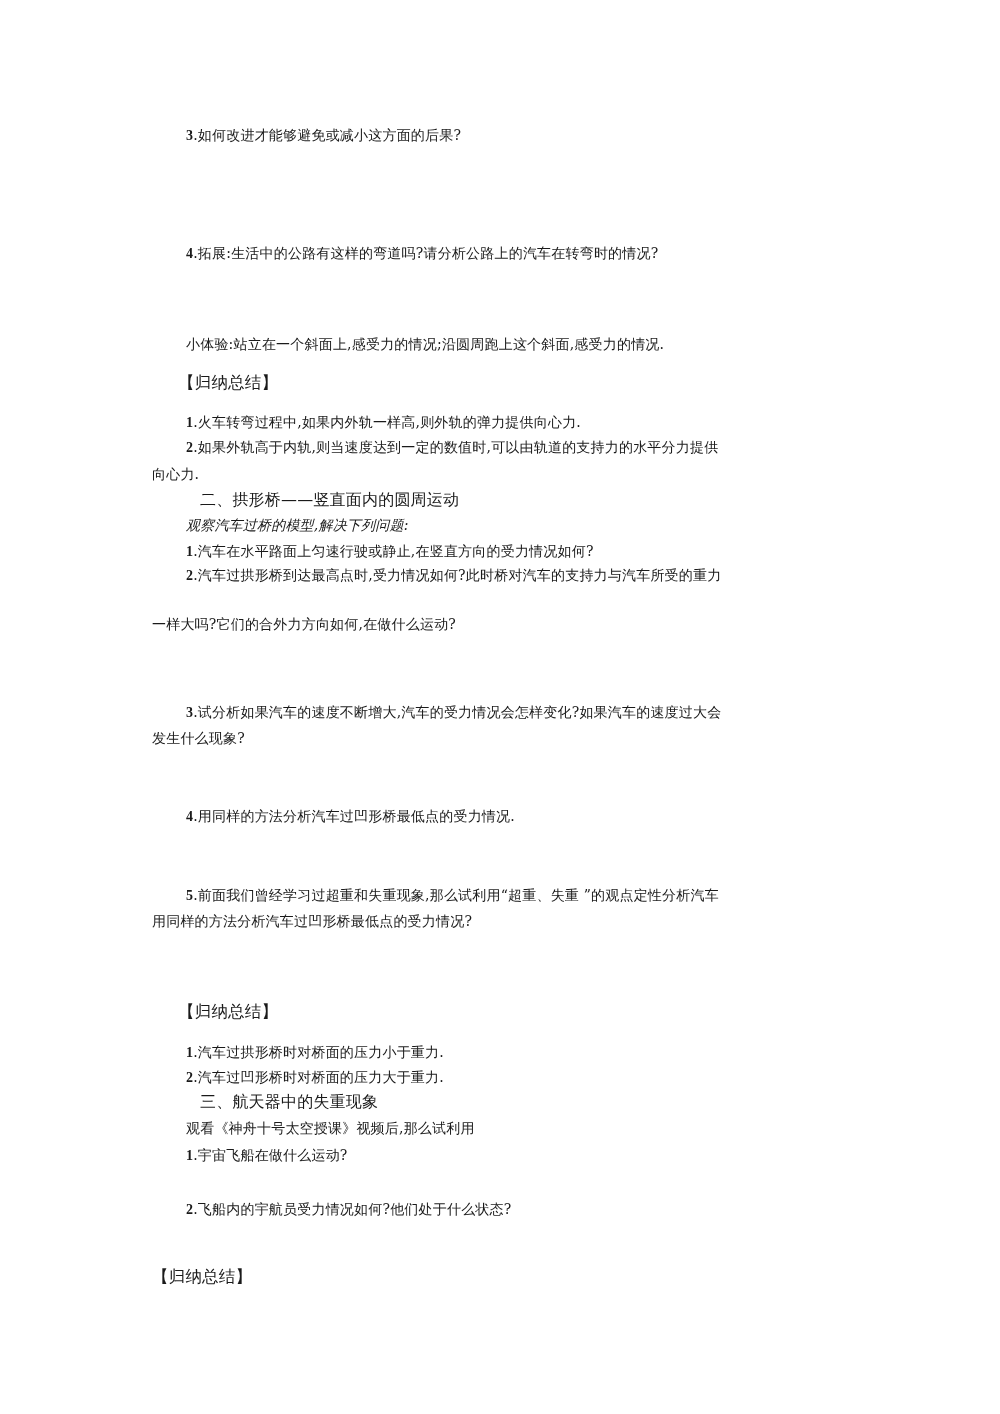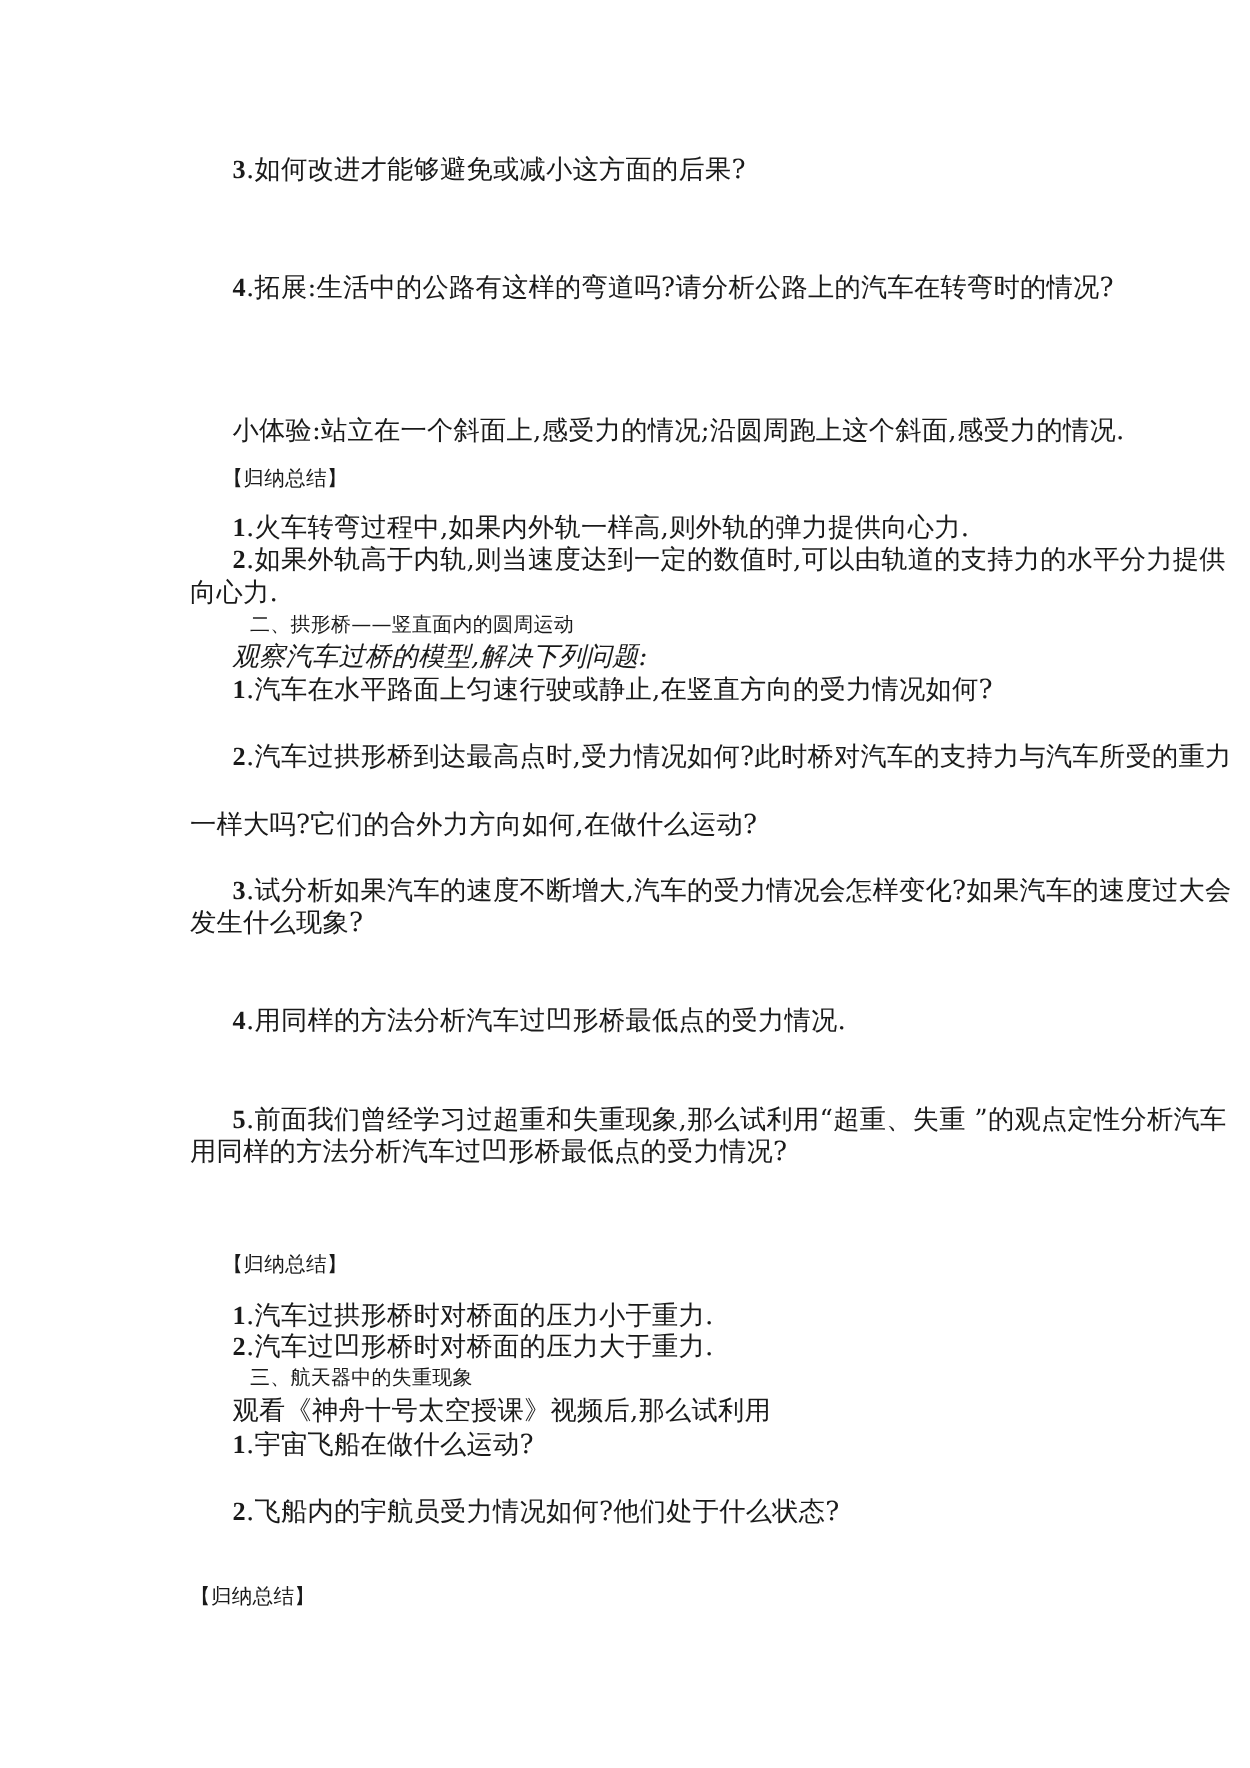--- a/index.html
+++ b/index.html
@@ -17,7 +17,7 @@
     }
     .line {
       position: absolute;
-      font-size: 21px;
+      font-size: 14px;
       line-height: 22px;
       white-space: nowrap;
       letter-spacing: 0.2px;

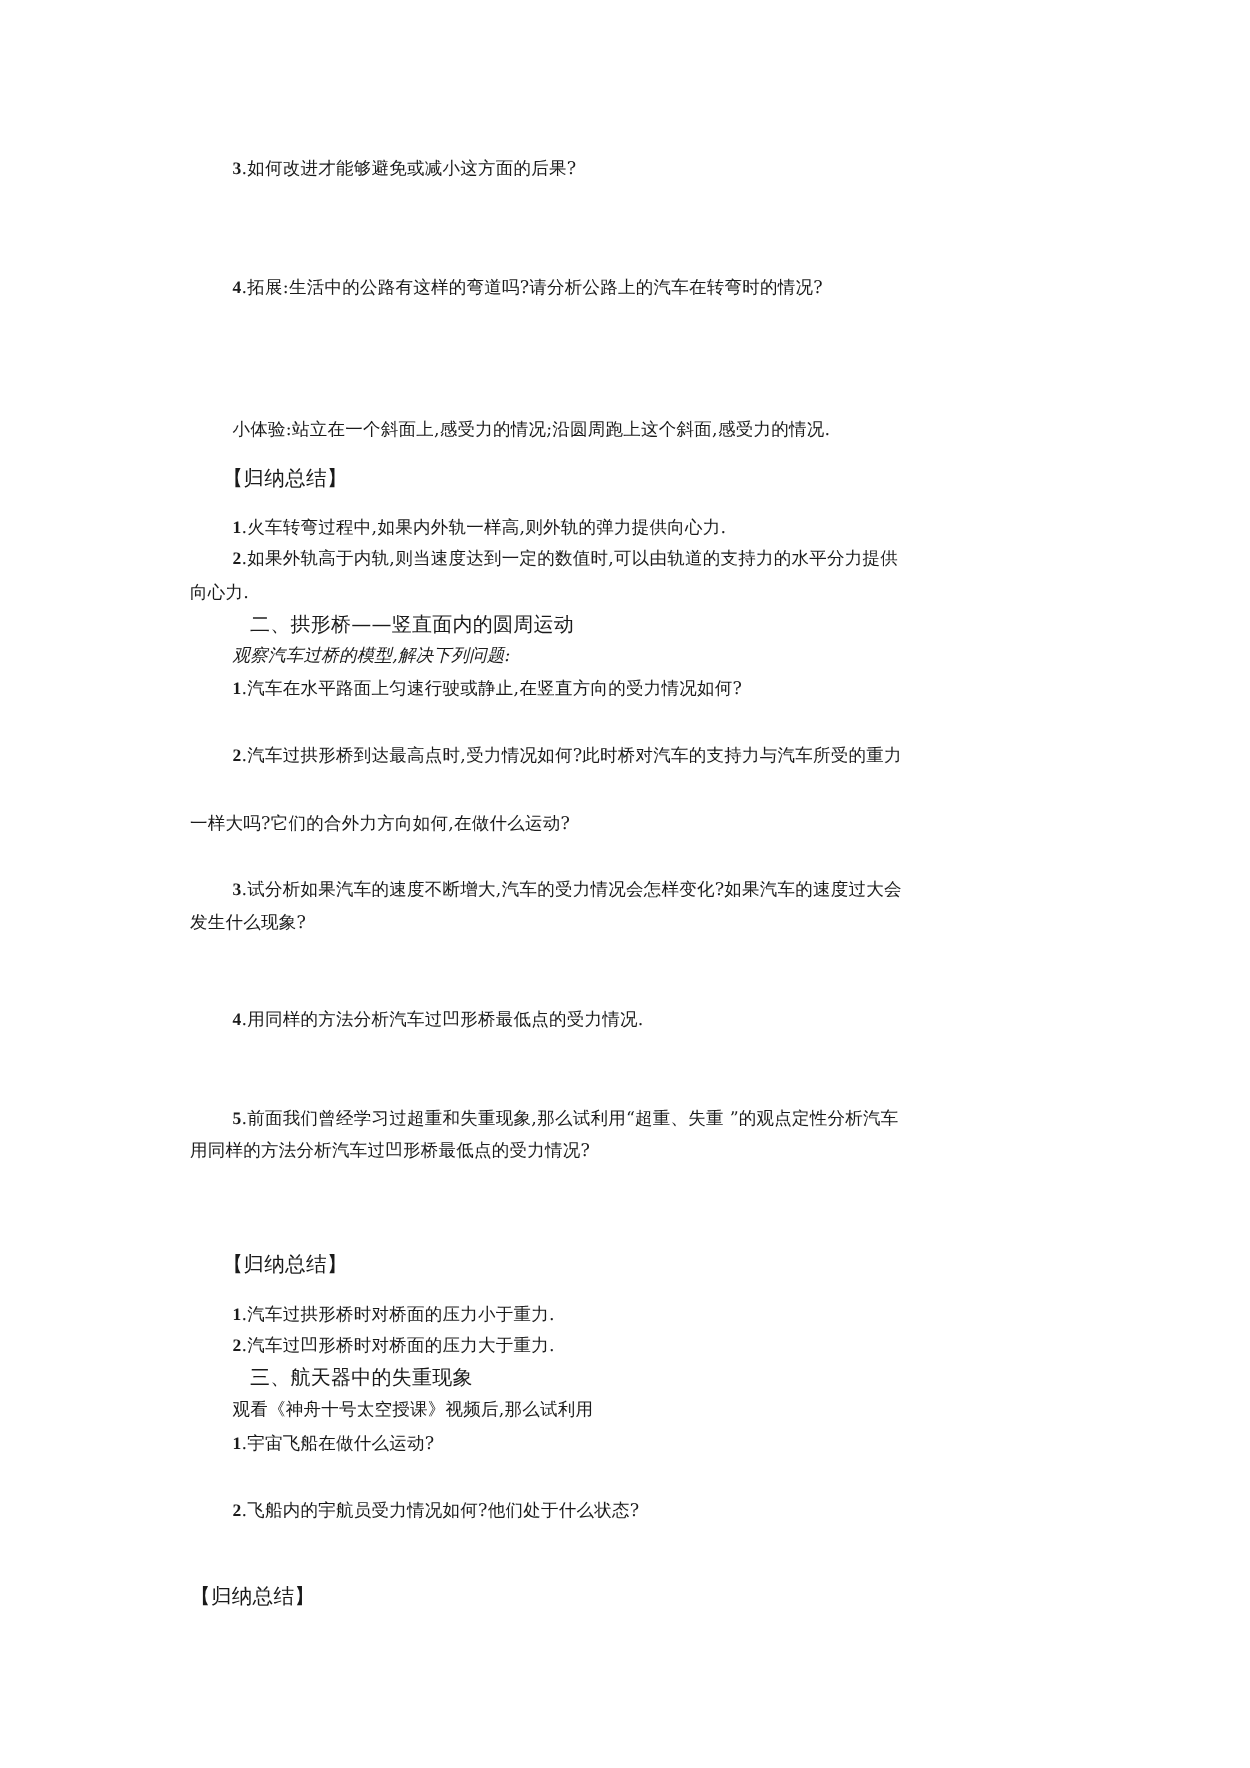--- a/index.html
+++ b/index.html
@@ -44,7 +44,7 @@
   <span class="num">3</span><span>.如何改进才能够避免或减小这方面的后果?</span>
 </div>
 
-<div class="line" style="left:186px; top:219px;">
+<div class="line" style="left:186px; top:242px;">
   <span class="num">4</span><span>.拓展:生活中的公路有这样的弯道吗?请分析公路上的汽车在转弯时的情况?</span>
 </div>
 

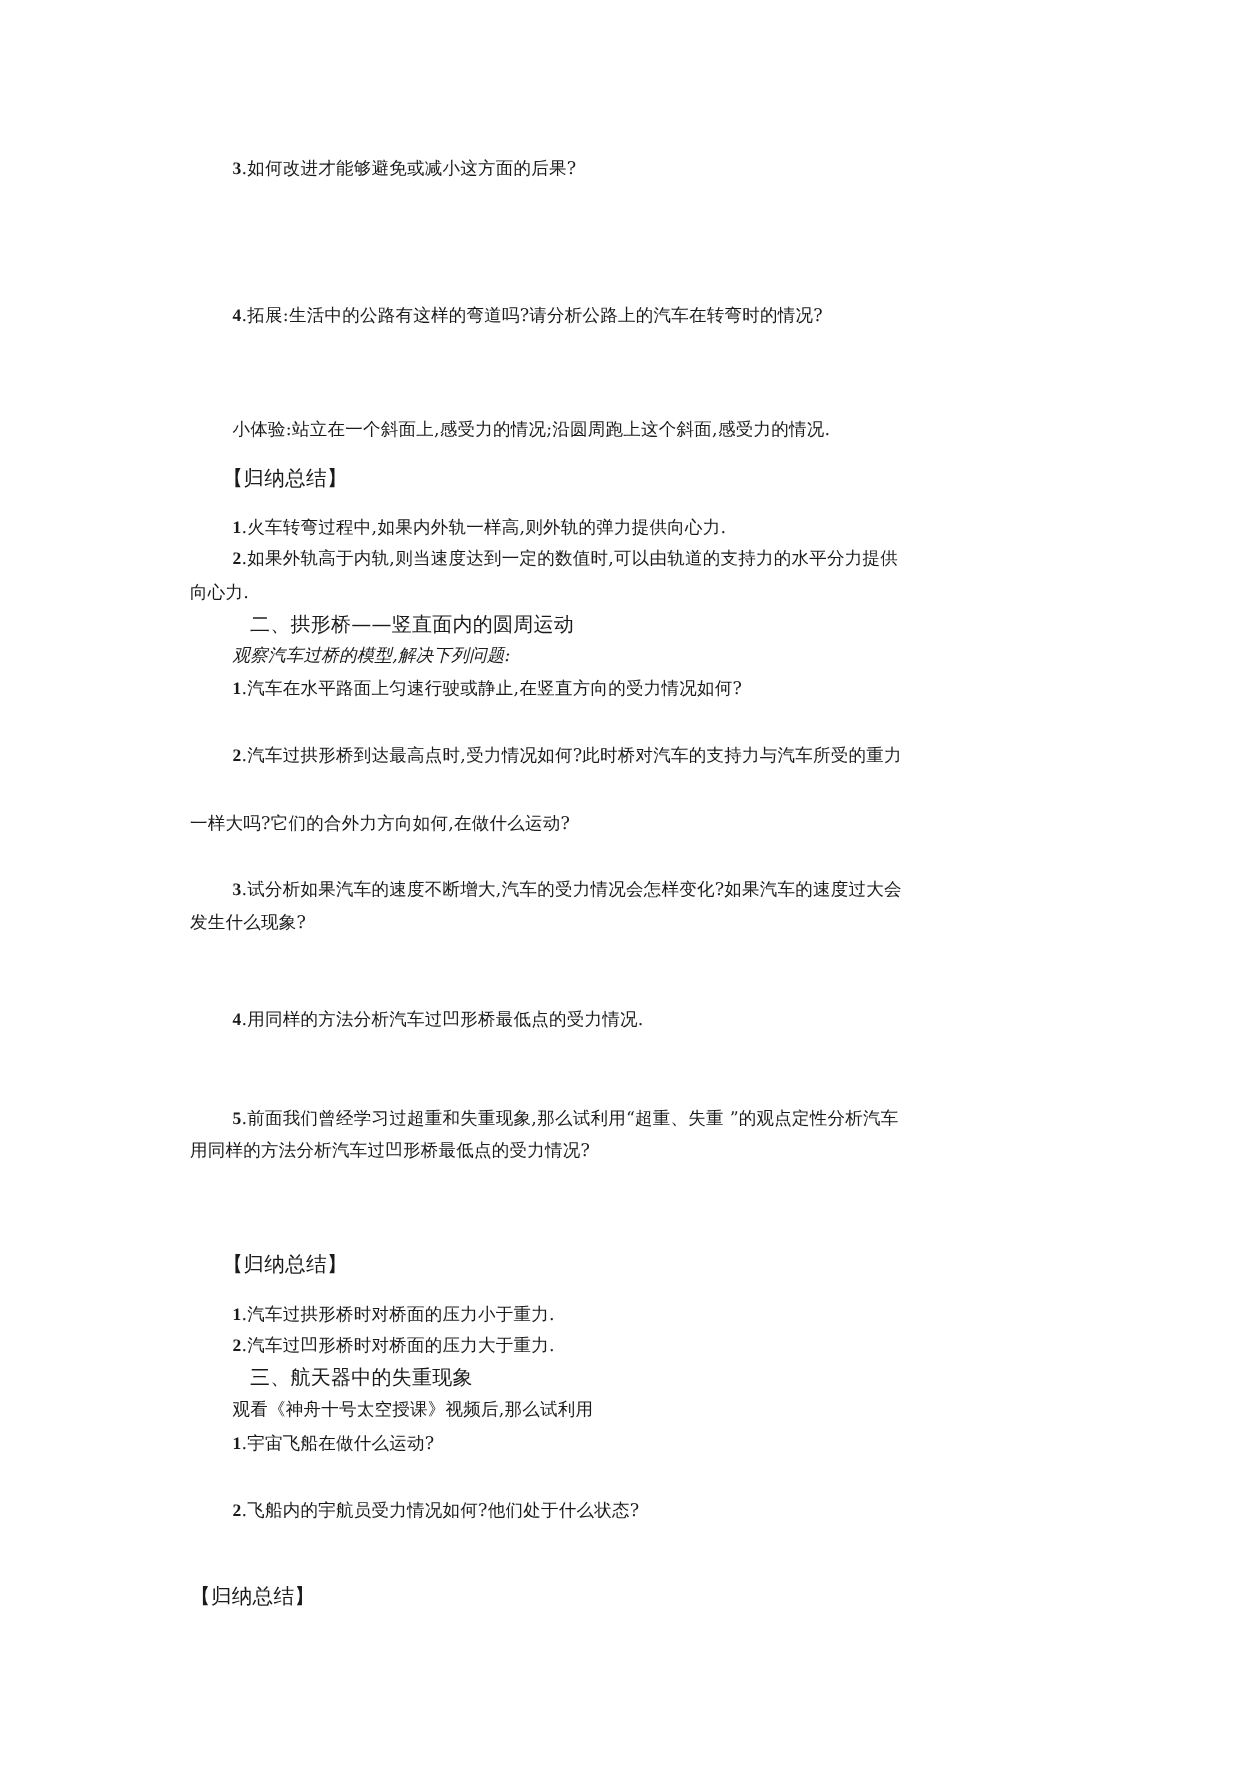--- a/index.html
+++ b/index.html
@@ -69,7 +69,7 @@
   <span class="num">1</span><span>.汽车在水平路面上匀速行驶或静止,在竖直方向的受力情况如何?</span>
 </div>
 
-<div class="line" style="left:186px; top:594px;">
+<div class="line" style="left:186px; top:564px;">
   <span class="num">2</span><span>.汽车过拱形桥到达最高点时,受力情况如何?此时桥对汽车的支持力与汽车所受的重力</span>
 </div>
 <div class="line" style="left:152px; top:648px;">一样大吗?它们的合外力方向如何,在做什么运动?</div>

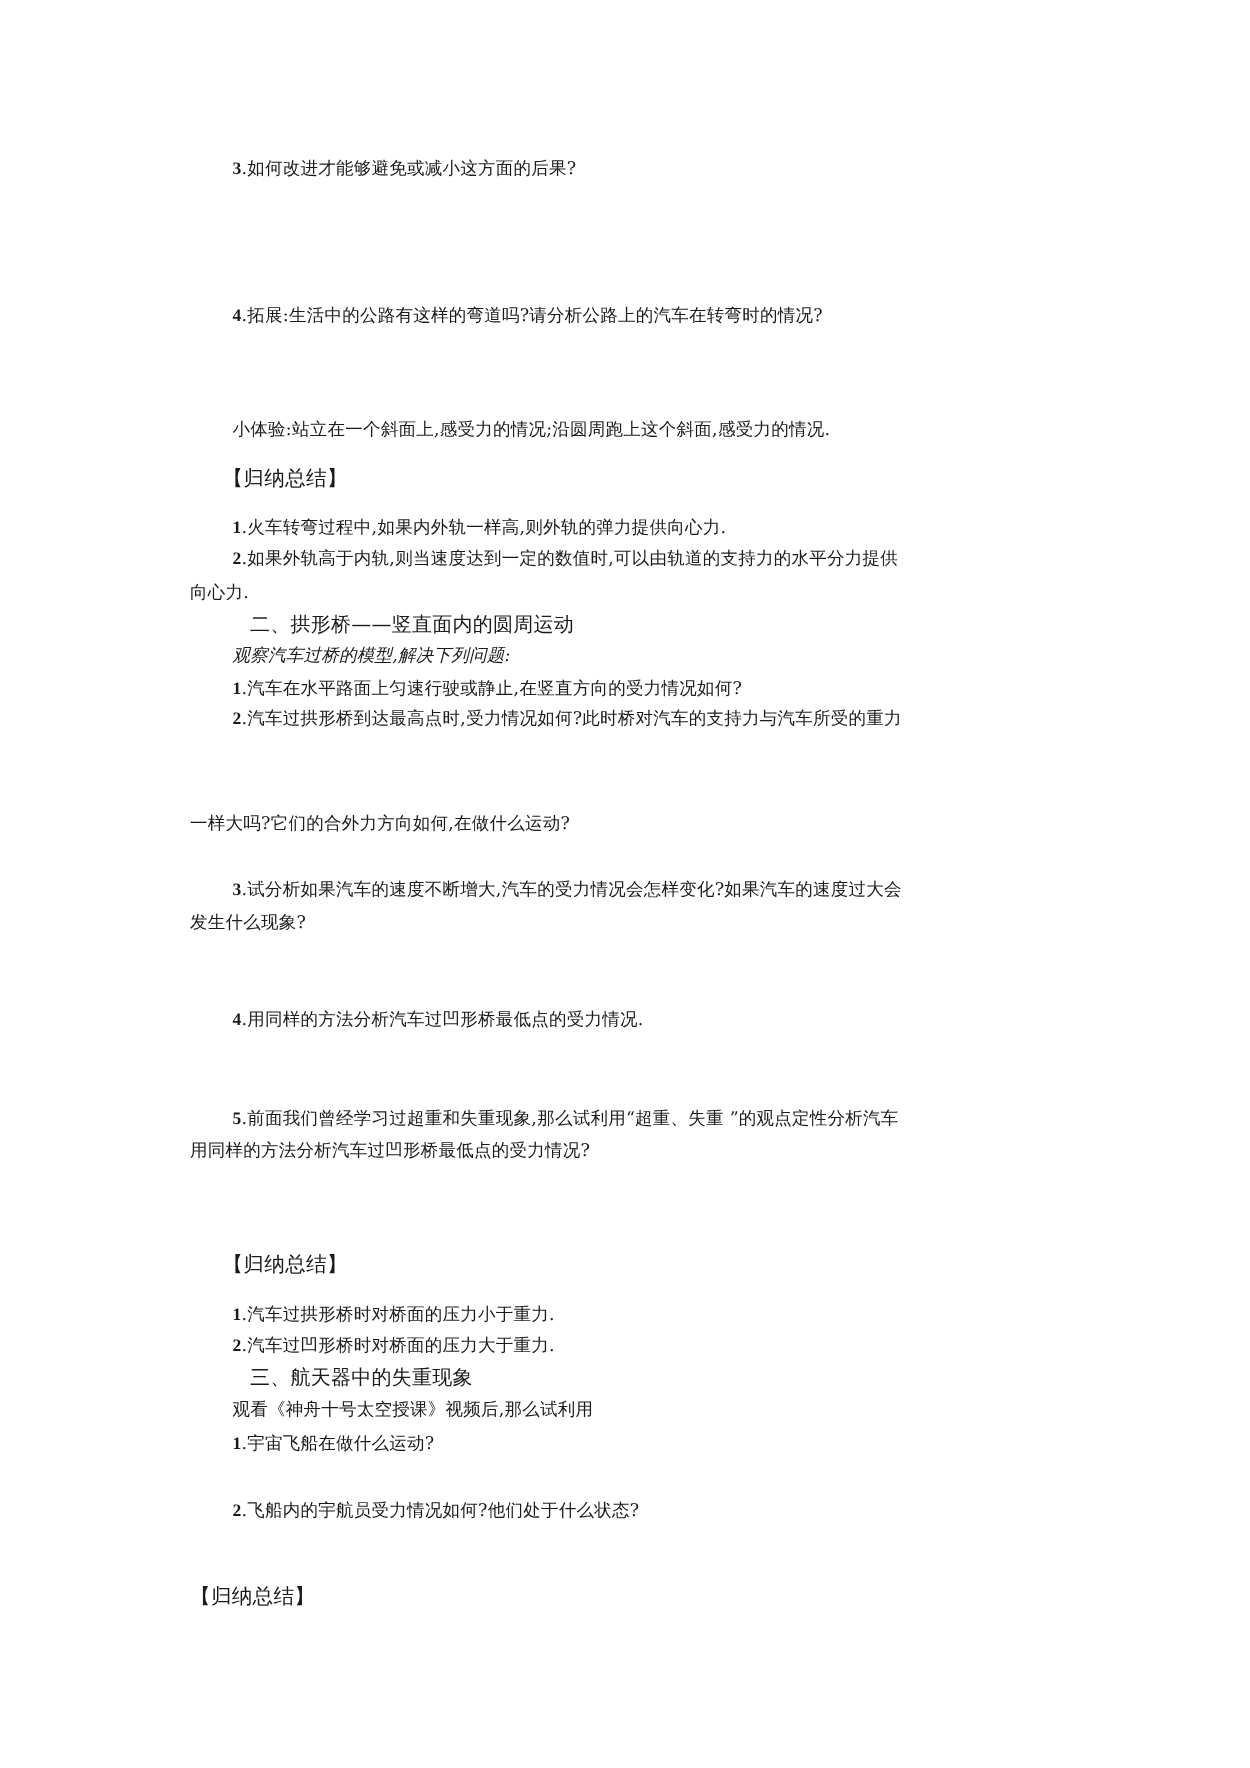--- a/index.html
+++ b/index.html
@@ -72,7 +72,7 @@
 <div class="line" style="left:186px; top:564px;">
   <span class="num">2</span><span>.汽车过拱形桥到达最高点时,受力情况如何?此时桥对汽车的支持力与汽车所受的重力</span>
 </div>
-<div class="line" style="left:152px; top:648px;">一样大吗?它们的合外力方向如何,在做什么运动?</div>
+<div class="line" style="left:152px; top:613px;">一样大吗?它们的合外力方向如何,在做什么运动?</div>
 
 <div class="line" style="left:186px; top:701px;">
   <span class="num">3</span><span>.试分析如果汽车的速度不断增大,汽车的受力情况会怎样变化?如果汽车的速度过大会</span>

